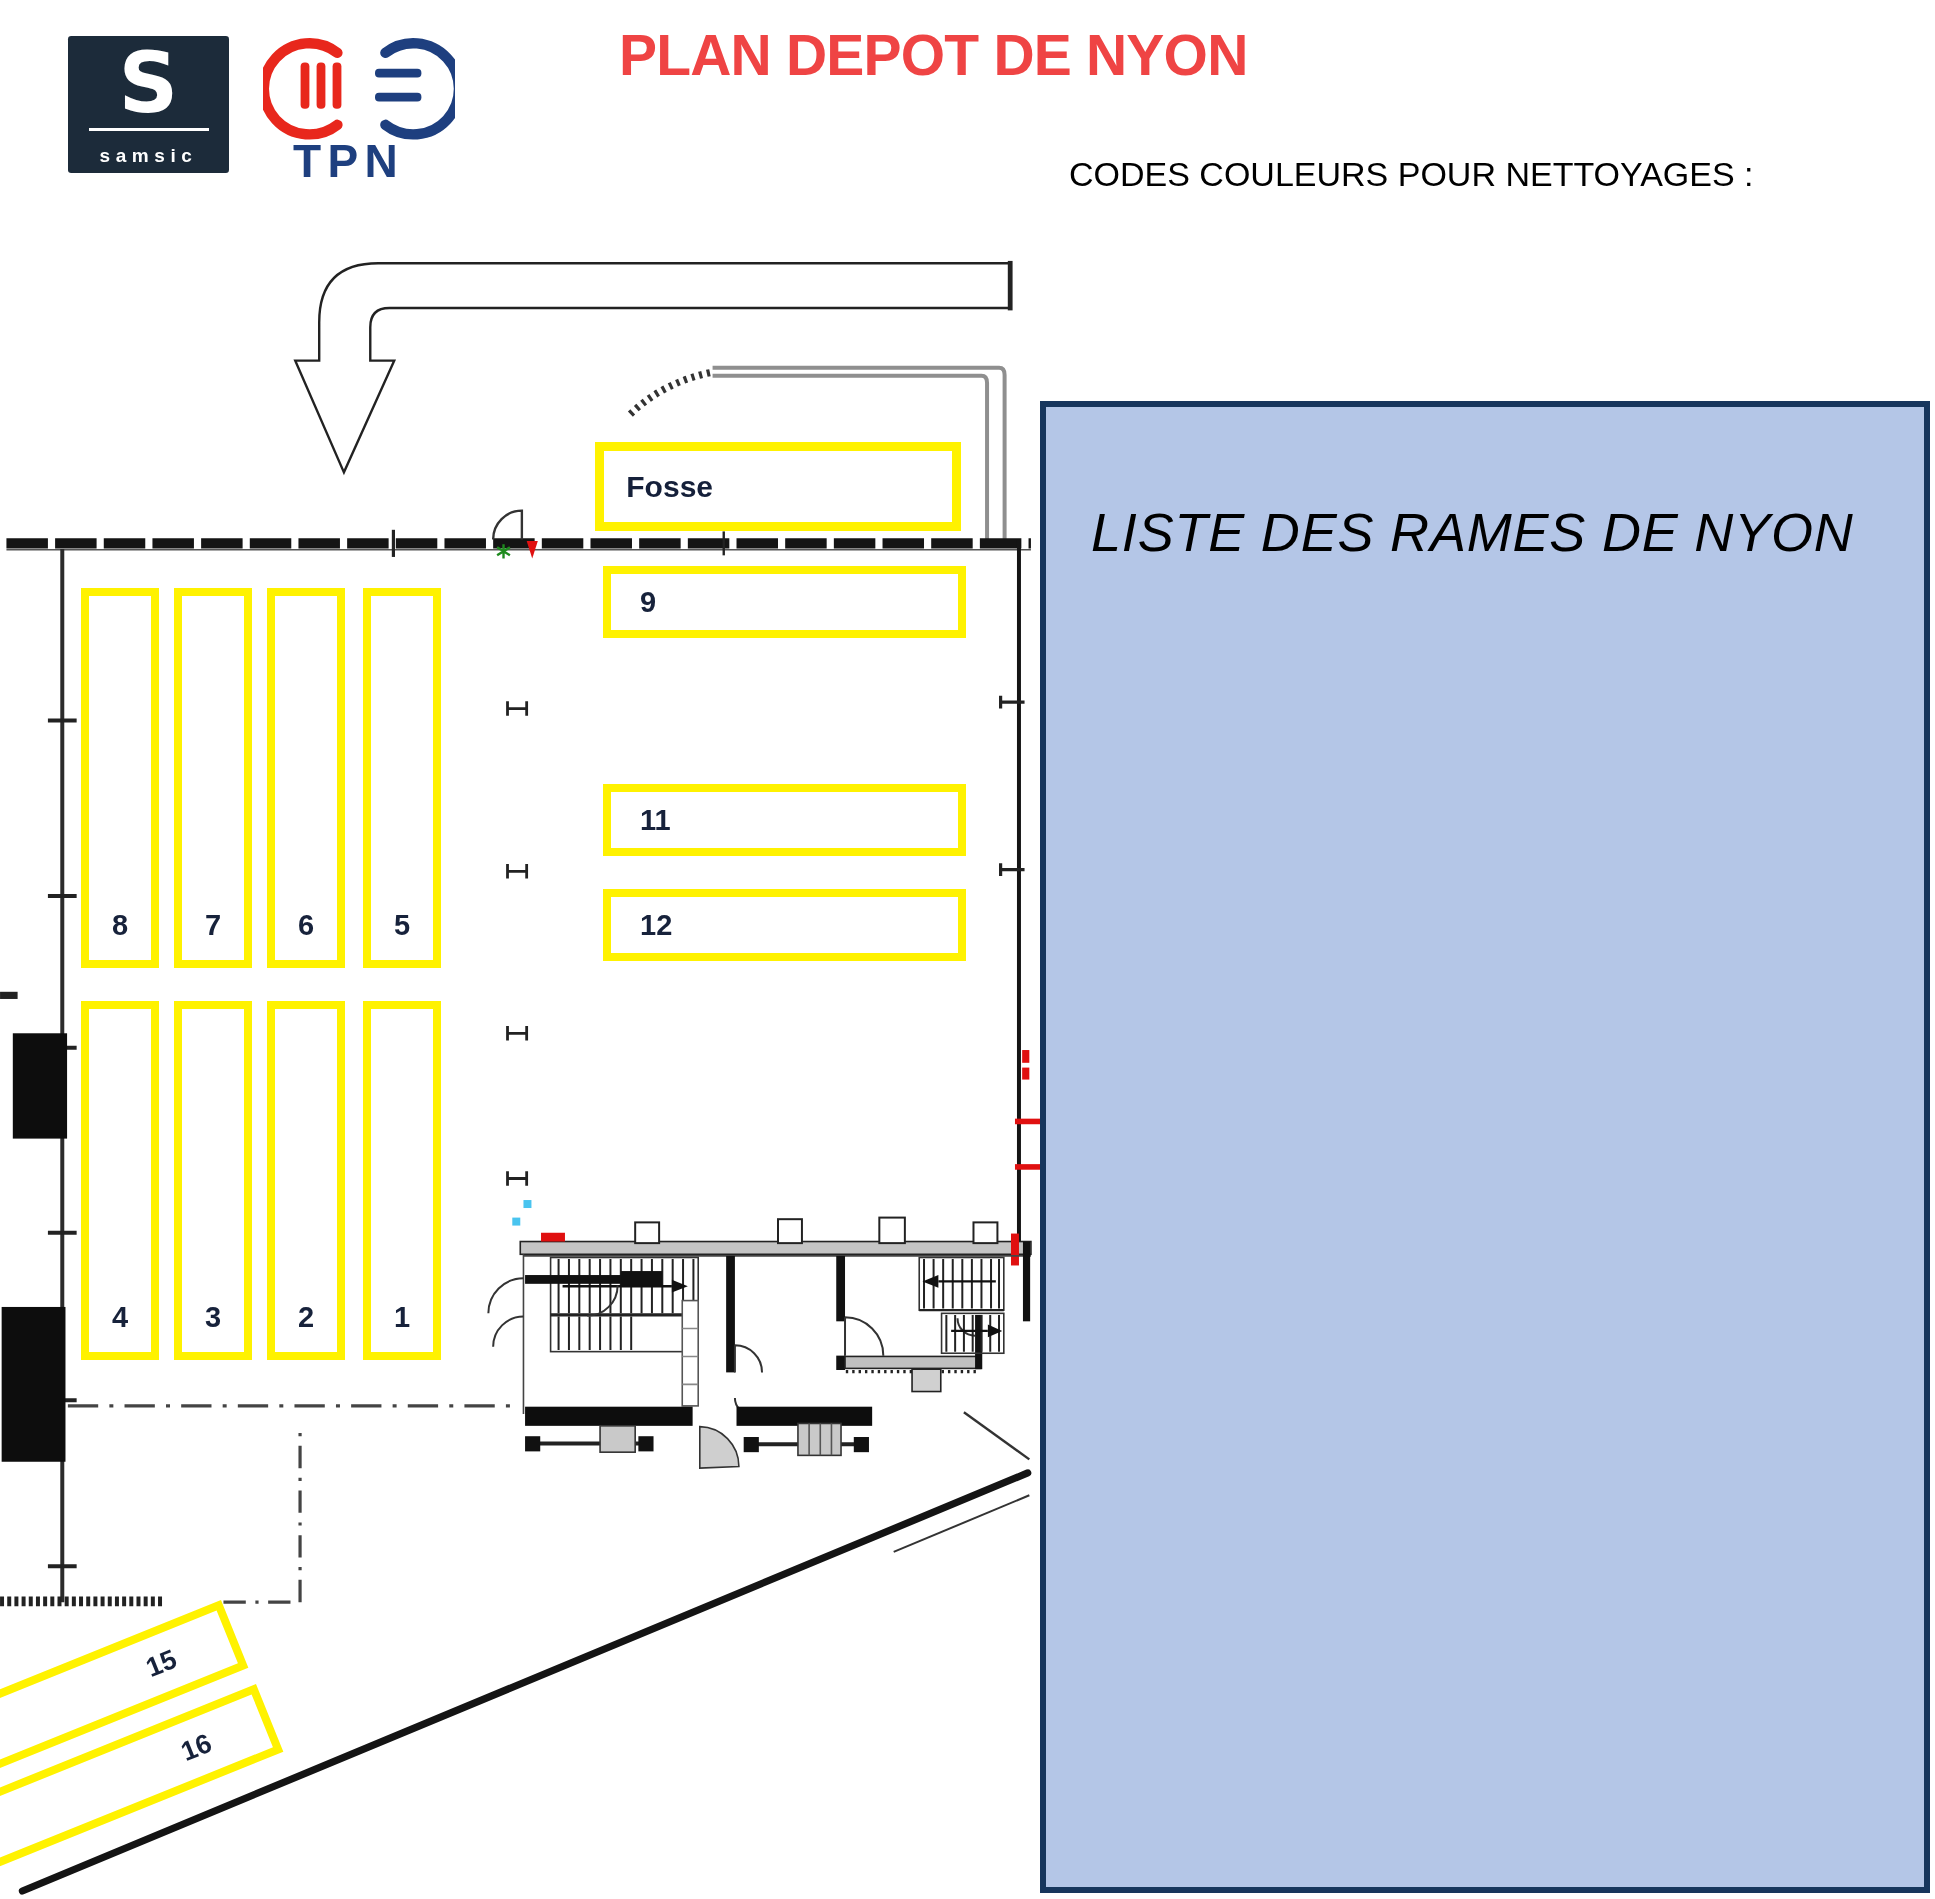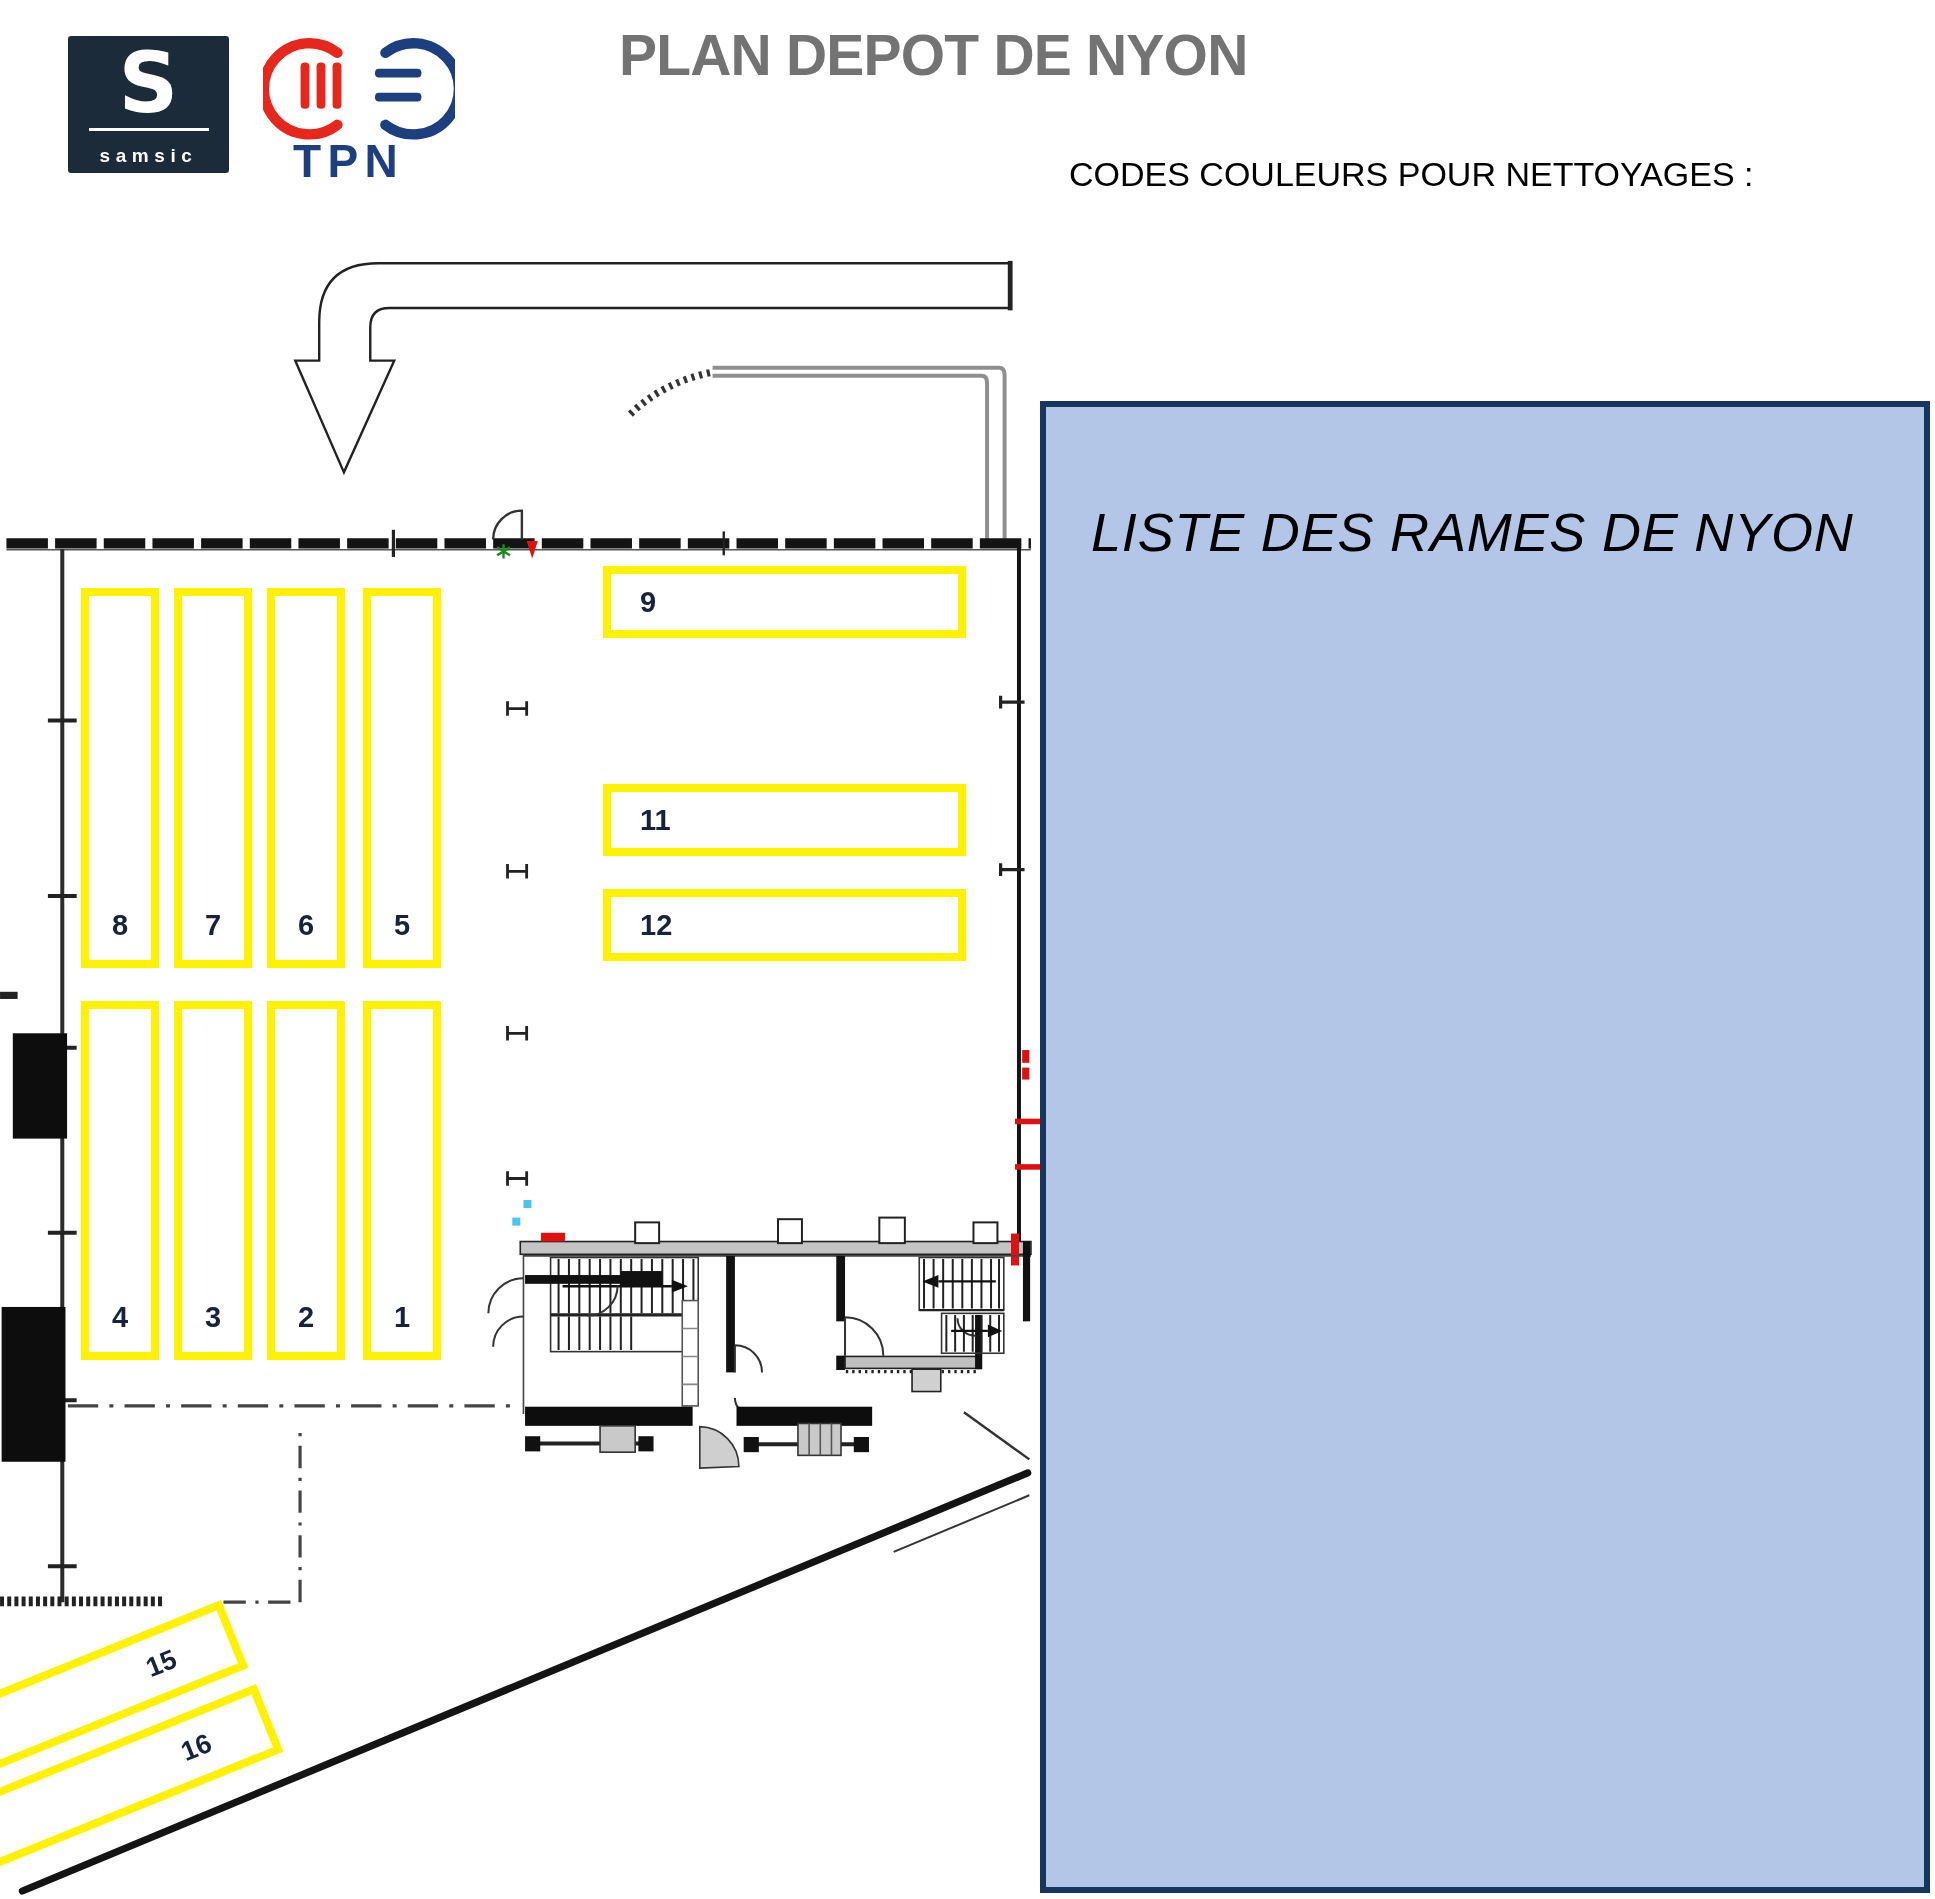--- a/index.html
+++ b/index.html
@@ -15,7 +15,7 @@
   .samsic .rule{width:120px;height:2.4px;background:#fff;margin-top:1.6px;}
   .samsic .word{color:#fff;font-size:19px;letter-spacing:5.6px;margin-top:14px;font-weight:600;}
   .tpnword{left:281px;top:134px;font-size:46px;font-weight:700;color:#1e3f7f;letter-spacing:6.4px;margin-left:12px;}
-  .title{left:619px;top:22.3px;font-size:57px;font-weight:700;letter-spacing:-0.8px;color:#737373;white-space:nowrap;}
+  .title{left:619px;top:22.3px;font-size:57px;font-weight:700;letter-spacing:-0.8px;color:#ef4444;white-space:nowrap;}
   .subtitle{left:1069px;top:155px;font-size:34px;font-weight:400;color:#000;white-space:nowrap;}
 
   

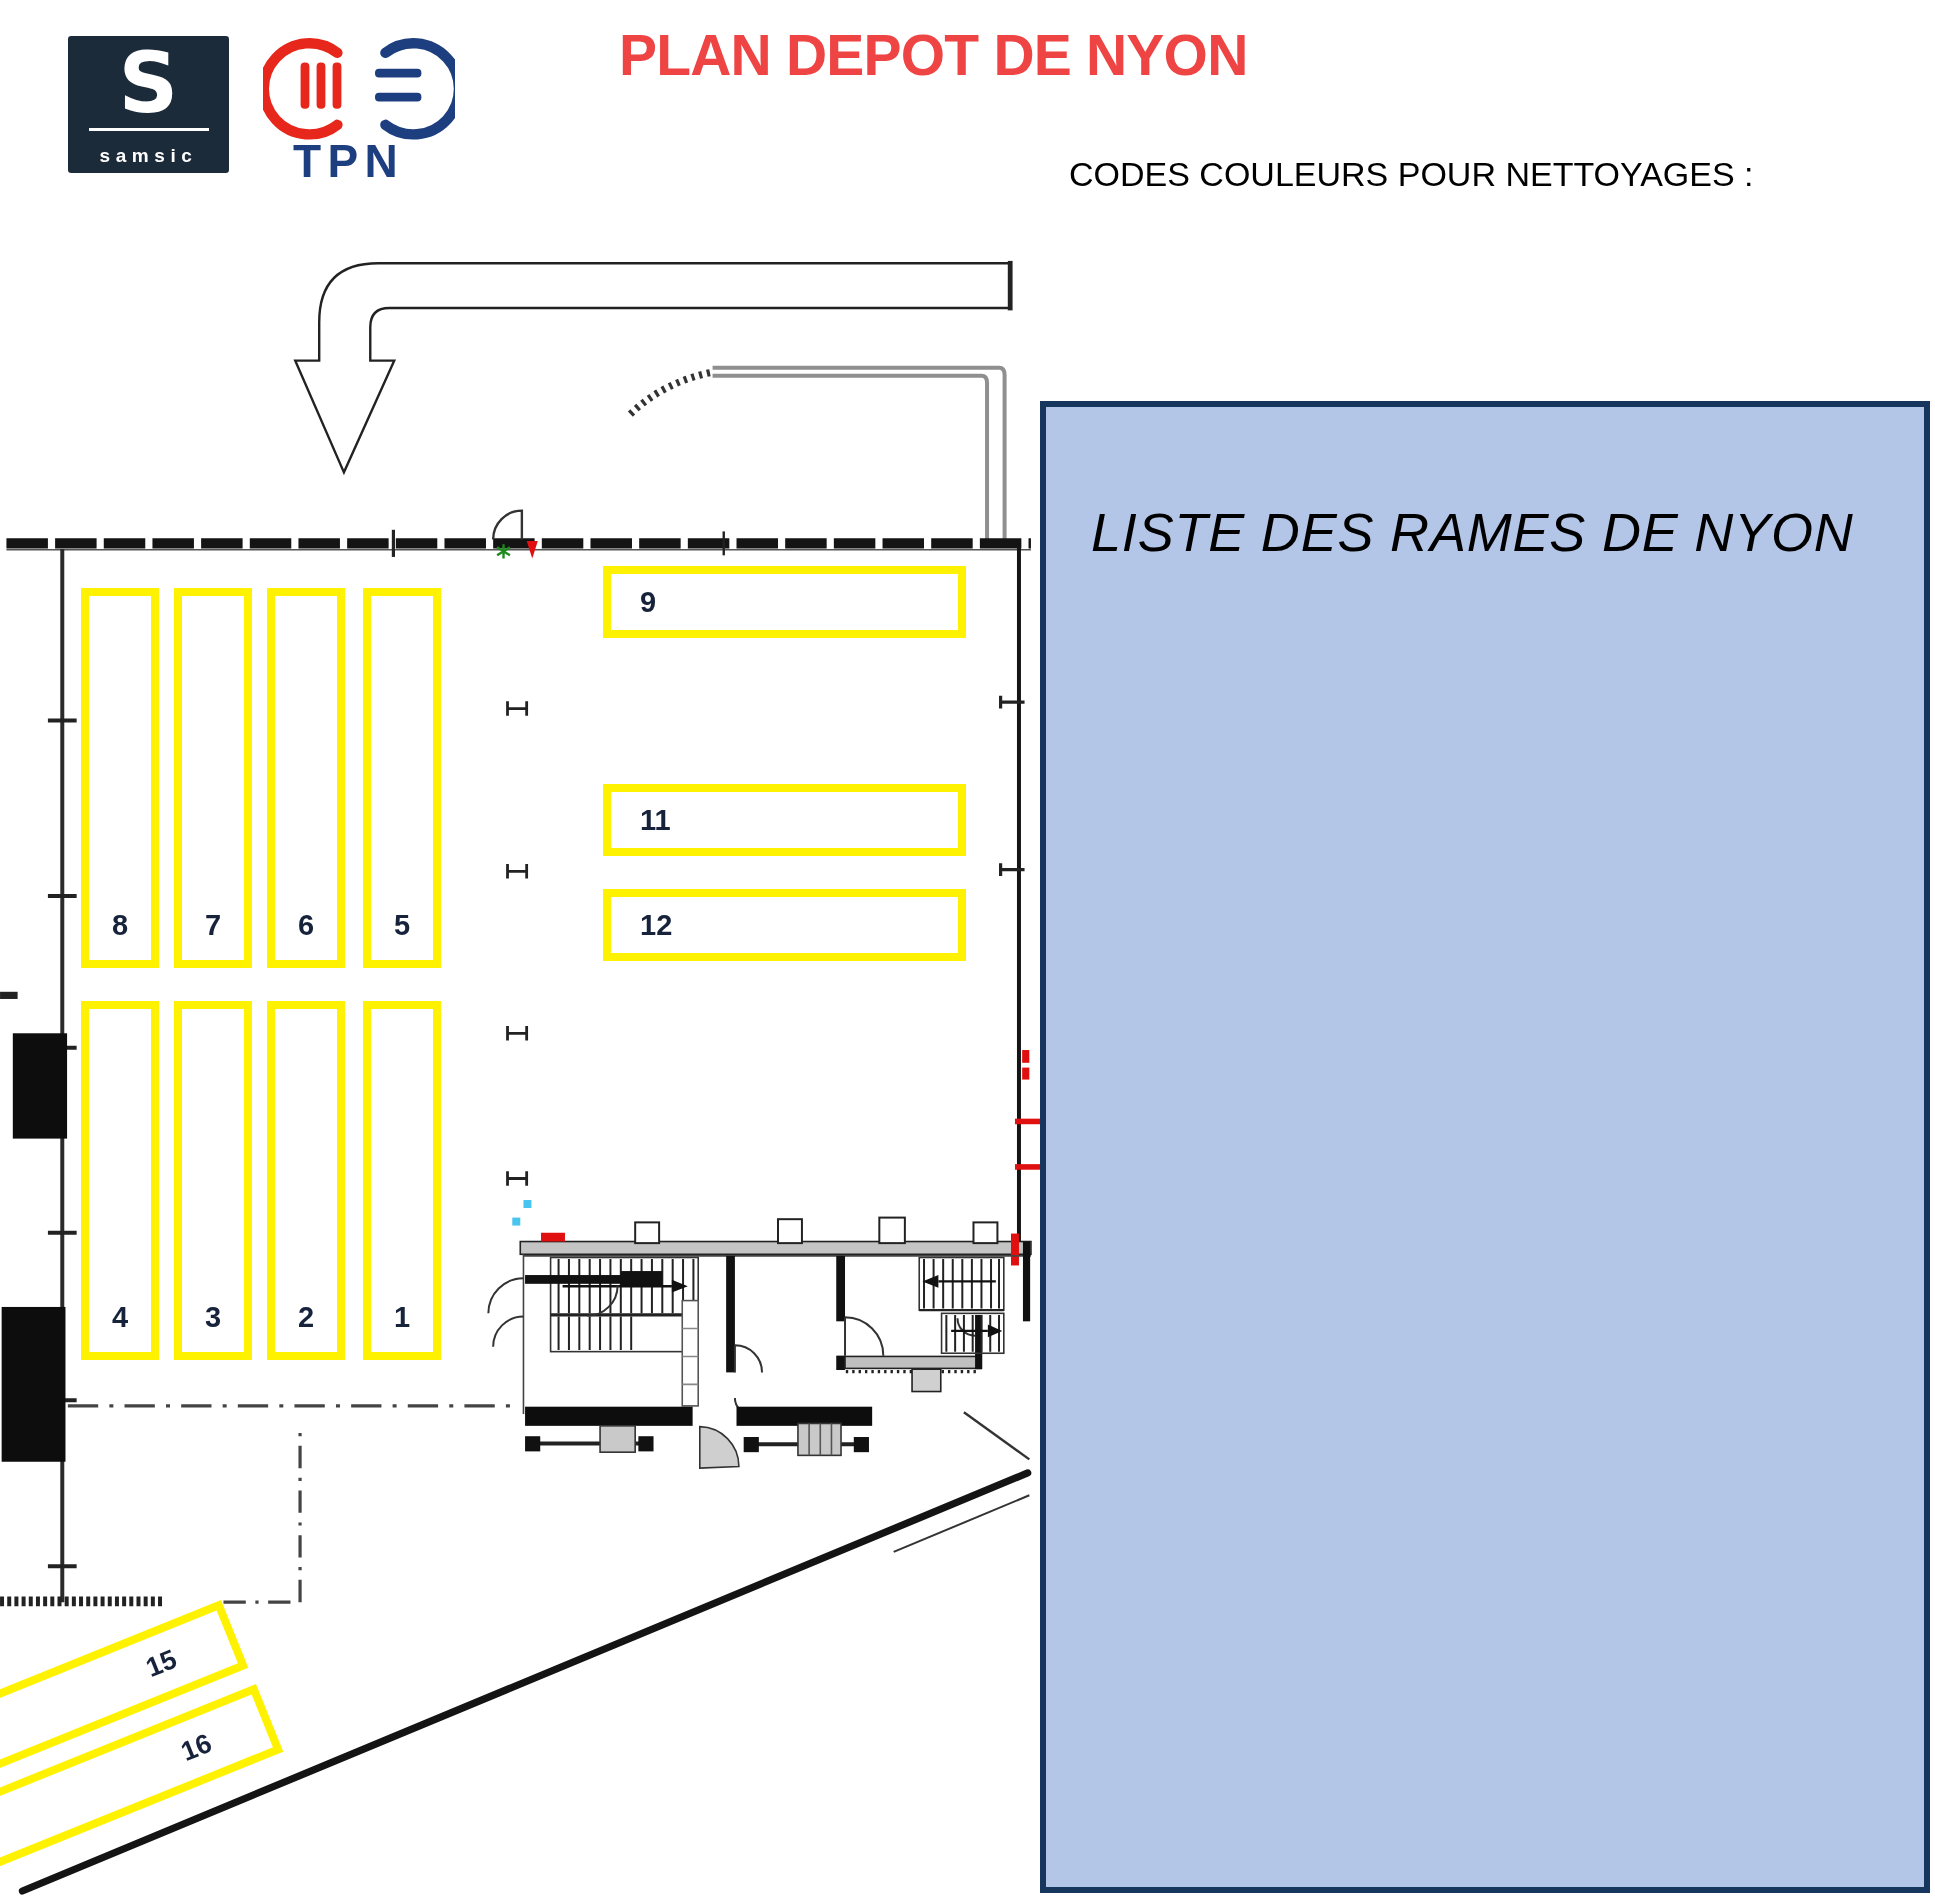--- a/index.html
+++ b/index.html
@@ -195,6 +195,9 @@
   <div class="abs title">PLAN DEPOT DE NYON</div>
   <div class="abs subtitle">CODES COULEURS POUR NETTOYAGES :</div>
 
+  <div class="trk fosse">
+    <span class="num">Fosse</span>
+  </div>
 
   <div class="trk h" style="top:566px">
       <span class="num">9</span>

